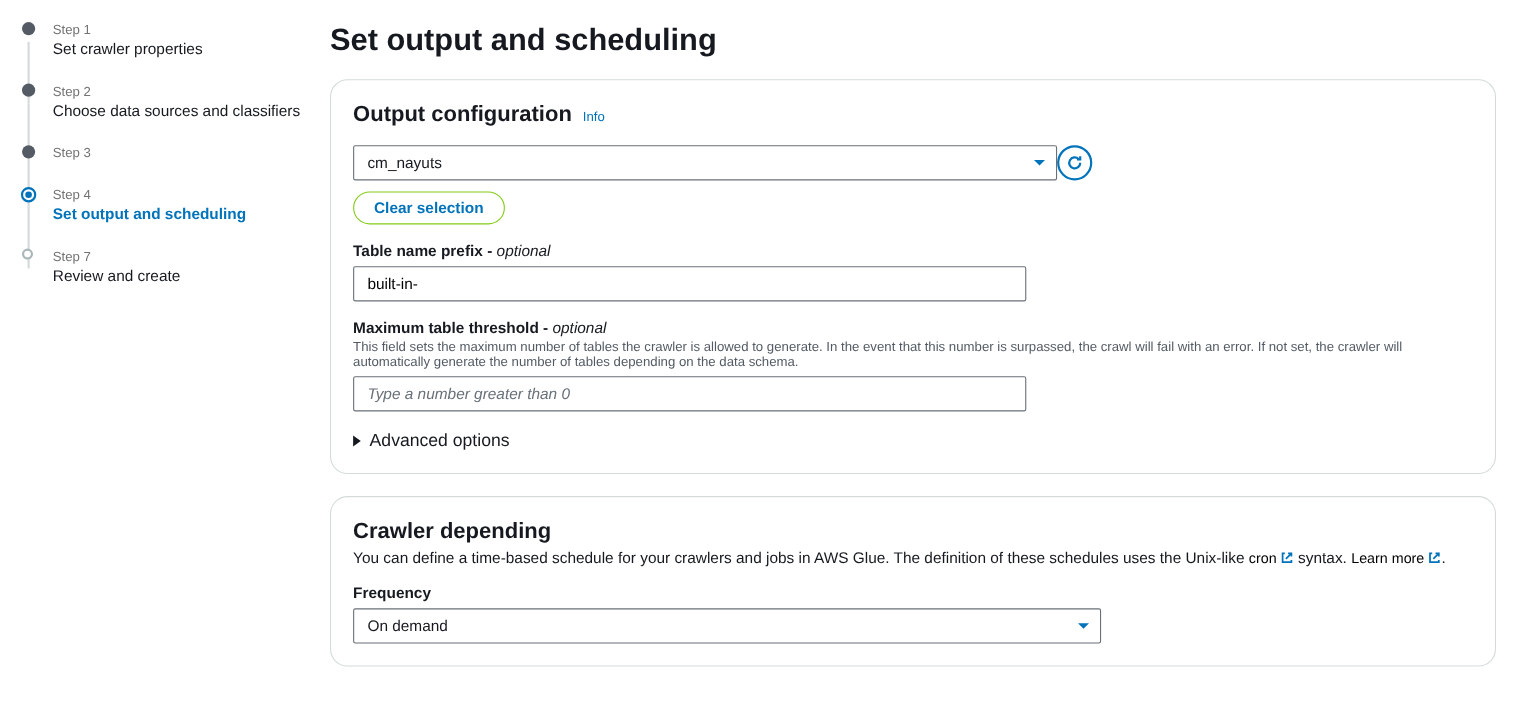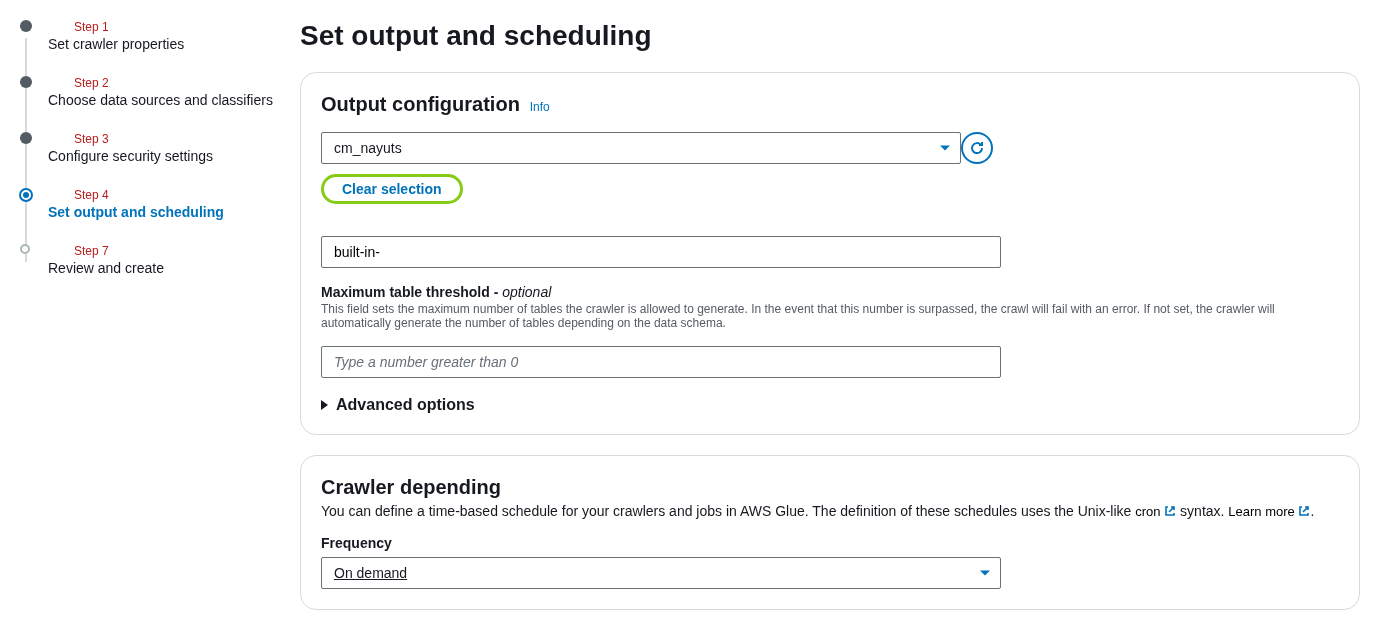--- a/index.html
+++ b/index.html
@@ -13,7 +13,7 @@
 .step.active .step-marker { width: 14px; height: 14px; border: 2px solid #0073bb; background: #fff; left: -1px; }
 .step.active .step-marker:after { content: ''; position: absolute; left: 2px; top: 2px; width: 6px; height: 6px; border-radius: 50%; background: #0073bb; }
 .step.pending .step-marker { background: #fff; border: 2px solid #aab7b8; width: 10px; height: 10px; left: 0; }
-.step-label { font-size: 12px; color: #b91c1c; margin-left: 26px; }
+.step-label { font-size: 12px; color: #737373; }
 .step-title { font-size: 14px; margin-top: 2px; }
 .step.active .step-title { color: #0073bb; font-weight: 700; }
 .main { flex: 1; padding: 0 10px; }

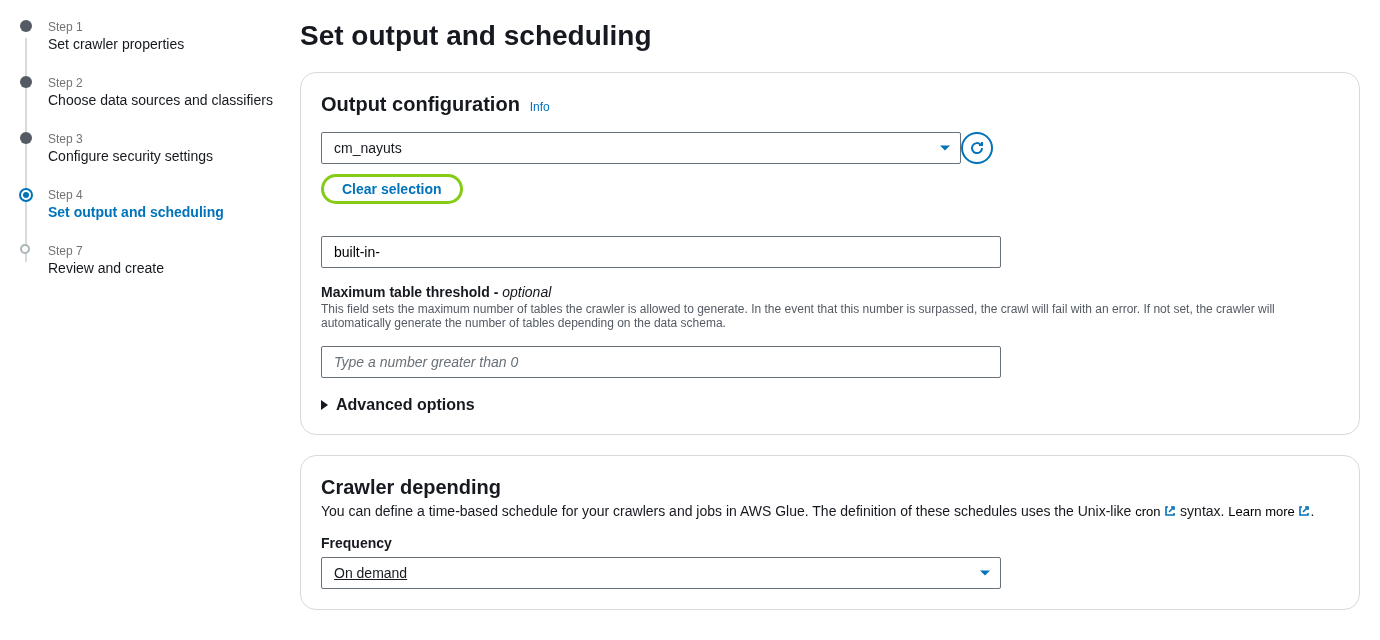--- a/index.html
+++ b/index.html
@@ -59,7 +59,6 @@
     <div class="step">
       <div class="step-marker"></div>
       <div class="step-label">Step 3</div>
-      <div class="step-title">Configure security settings</div>
     </div>
     <div class="step active">
       <div class="step-marker"></div>

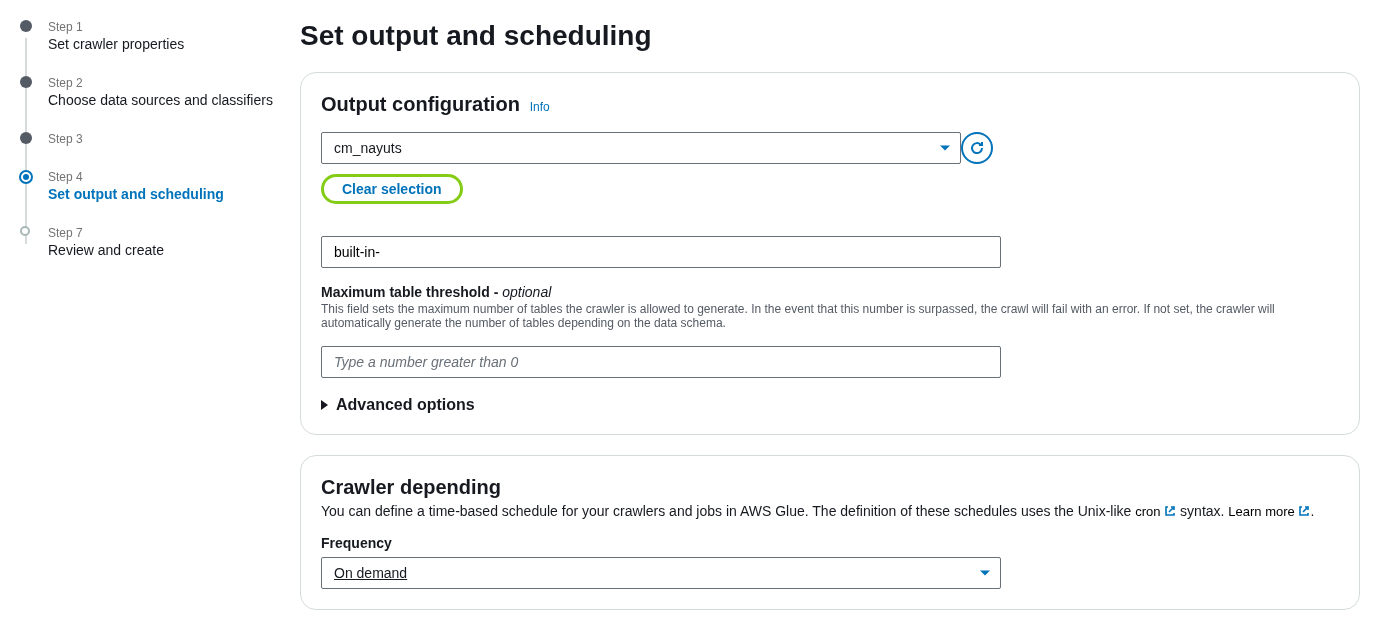--- a/index.html
+++ b/index.html
@@ -31,7 +31,7 @@
 .caret { position: absolute; right: 10px; top: 50%; transform: translateY(-50%); width: 0; height: 0; border-left: 5px solid transparent; border-right: 5px solid transparent; border-top: 5px solid #0073bb; }
 .refresh-btn { width: 32px; height: 32px; border: 2px solid #0073bb; border-radius: 50%; display: flex; align-items: center; justify-content: center; cursor: pointer; background: #fff; color: #0073bb; }
 .btn-row { margin-top: 10px; display: flex; gap: 10px; }
-.btn { border: 3px solid #84cc16; color: #0073bb; background: #fff; border-radius: 16px; height: 30px; padding: 0 18px; font-weight: 700; font-size: 14px; cursor: pointer; display: inline-flex; align-items: center; gap: 6px; }
+.btn { border: 1px solid #84cc16; color: #0073bb; background: #fff; border-radius: 16px; height: 30px; padding: 0 18px; font-weight: 700; font-size: 14px; cursor: pointer; display: inline-flex; align-items: center; gap: 6px; }
 .text-input { margin-top: 16px; width: 680px; height: 32px; border: 1px solid #687078; border-radius: 2px; padding: 0 12px; font-size: 14px; font-family: inherit; }
 .text-input::placeholder { font-style: italic; color: #687078; }
 .expandable { margin-top: 18px; font-size: 16px; font-weight: 700; cursor: pointer; display: flex; align-items: center; gap: 8px; }

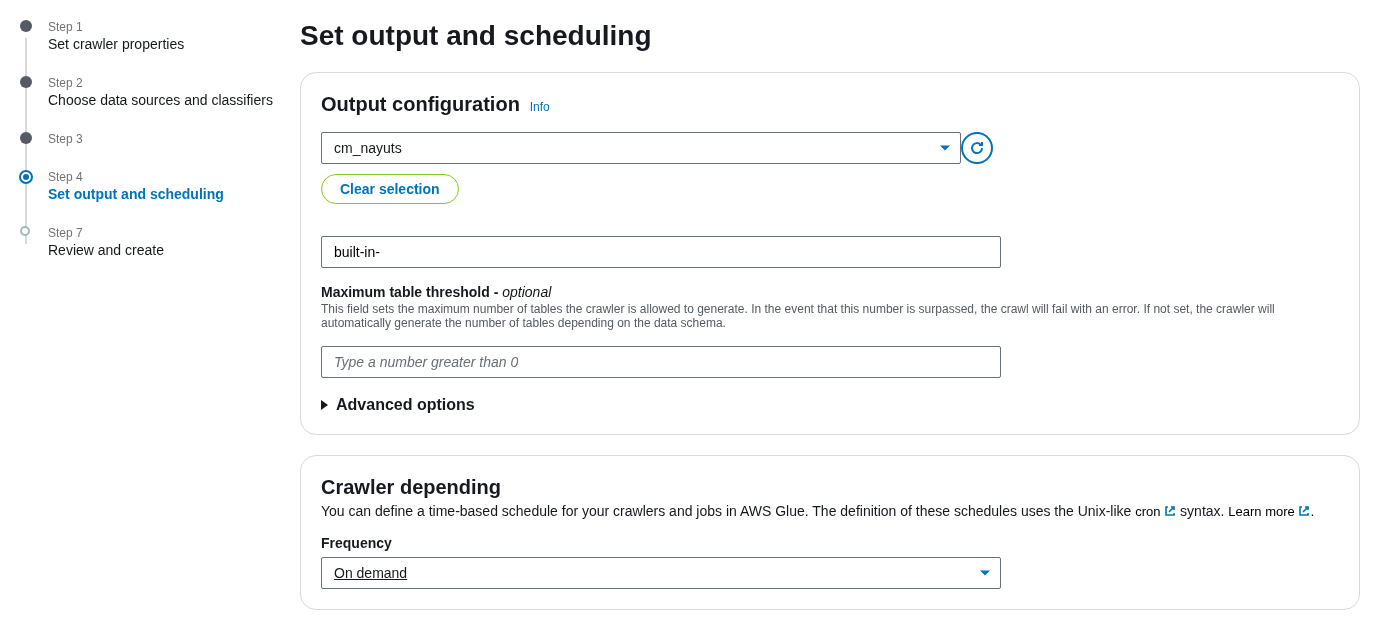--- a/index.html
+++ b/index.html
@@ -98,6 +98,9 @@
       </div>
 
       <div class="field">
+        <div class="field-label">
+          <span>Table name prefix - </span><span class="optional">optional</span>
+        </div>
         <input class="text-input" type="text" value="built-in-" style="">
       </div>
 

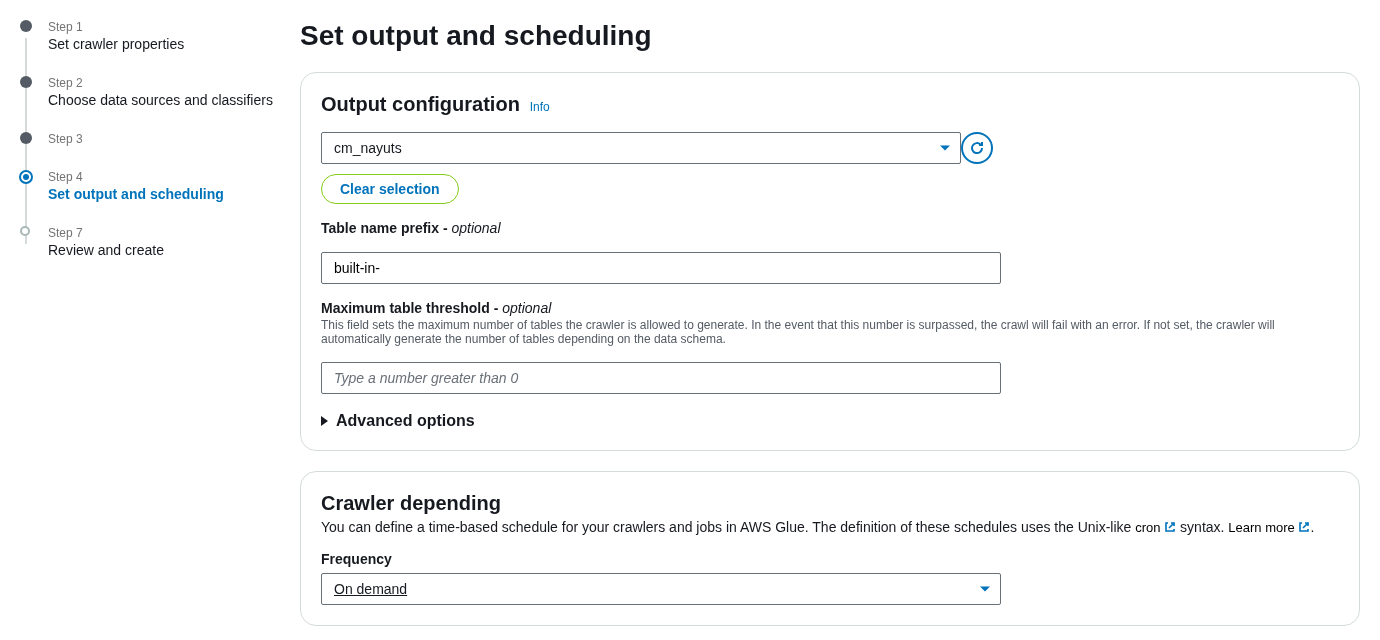--- a/index.html
+++ b/index.html
@@ -32,7 +32,7 @@
 .refresh-btn { width: 32px; height: 32px; border: 2px solid #0073bb; border-radius: 50%; display: flex; align-items: center; justify-content: center; cursor: pointer; background: #fff; color: #0073bb; }
 .btn-row { margin-top: 10px; display: flex; gap: 10px; }
 .btn { border: 1px solid #84cc16; color: #0073bb; background: #fff; border-radius: 16px; height: 30px; padding: 0 18px; font-weight: 700; font-size: 14px; cursor: pointer; display: inline-flex; align-items: center; gap: 6px; }
-.text-input { margin-top: 16px; width: 680px; height: 32px; border: 1px solid #687078; border-radius: 2px; padding: 0 12px; font-size: 14px; font-family: inherit; }
+.text-input { margin-top: 6px; width: 612px; height: 32px; border: 1px solid #687078; border-radius: 2px; padding: 0 12px; font-size: 14px; font-family: inherit; }
 .text-input::placeholder { font-style: italic; color: #687078; }
 .expandable { margin-top: 18px; font-size: 16px; font-weight: 700; cursor: pointer; display: flex; align-items: center; gap: 8px; }
 .tri { width: 0; height: 0; border-top: 5px solid transparent; border-bottom: 5px solid transparent; border-left: 7px solid #16191f; }

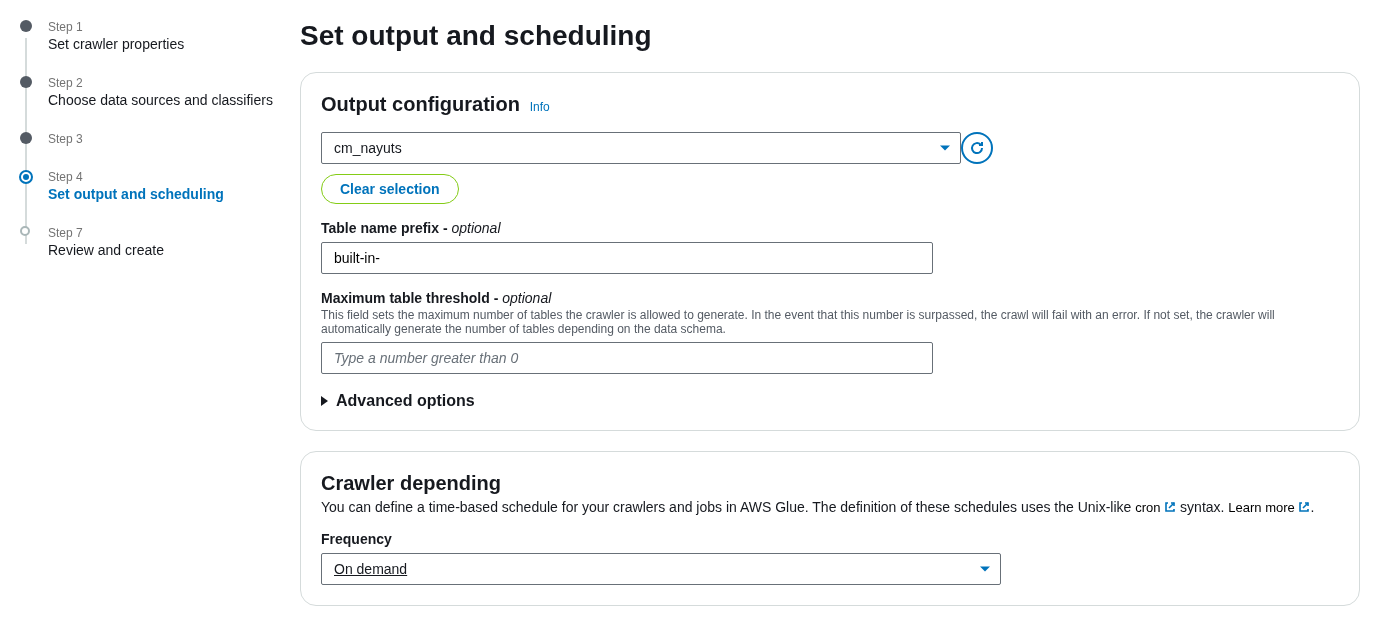--- a/index.html
+++ b/index.html
@@ -34,7 +34,7 @@
 .btn { border: 1px solid #84cc16; color: #0073bb; background: #fff; border-radius: 16px; height: 30px; padding: 0 18px; font-weight: 700; font-size: 14px; cursor: pointer; display: inline-flex; align-items: center; gap: 6px; }
 .text-input { margin-top: 6px; width: 612px; height: 32px; border: 1px solid #687078; border-radius: 2px; padding: 0 12px; font-size: 14px; font-family: inherit; }
 .text-input::placeholder { font-style: italic; color: #687078; }
-.expandable { margin-top: 18px; font-size: 16px; font-weight: 700; cursor: pointer; display: flex; align-items: center; gap: 8px; }
+.expandable { margin-top: 18px; font-size: 16px; font-weight: 400; cursor: pointer; display: flex; align-items: center; gap: 8px; }
 .tri { width: 0; height: 0; border-top: 5px solid transparent; border-bottom: 5px solid transparent; border-left: 7px solid #16191f; }
 .schedule-desc { font-size: 14px; margin-top: 4px; }
 .link { color: #000000; cursor: pointer; font-size: 13px; }

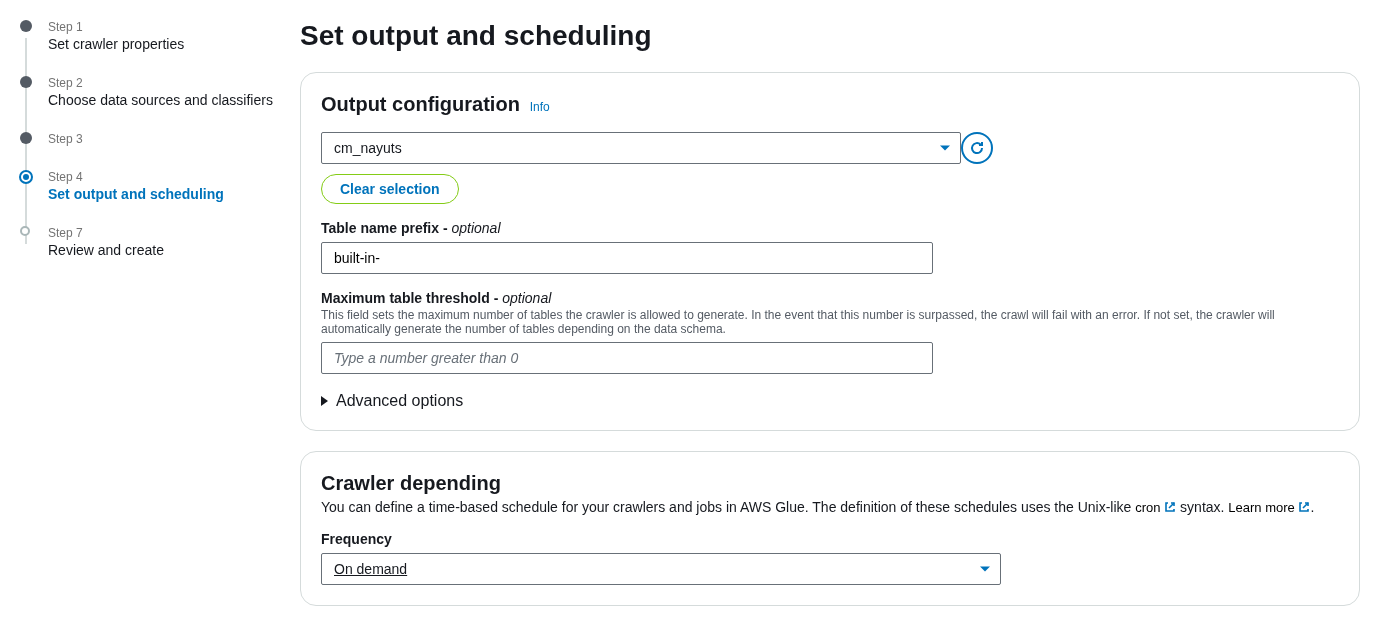--- a/index.html
+++ b/index.html
@@ -27,7 +27,7 @@
 .field-desc { font-size: 12px; color: #545b64; margin-top: 2px; }
 .select-row { display: flex; align-items: flex-end; gap: 0; margin-top: 6px; }
 .select-box { flex: 0 0 640px; position: relative; border: 1px solid #687078; border-radius: 2px; height: 32px; display: flex; align-items: center; padding: 0 12px; cursor: pointer; background: #fff; }
-.select-box-wide { flex: 0 0 680px; text-decoration: underline; }
+.select-box-wide { flex: 0 0 680px; }
 .caret { position: absolute; right: 10px; top: 50%; transform: translateY(-50%); width: 0; height: 0; border-left: 5px solid transparent; border-right: 5px solid transparent; border-top: 5px solid #0073bb; }
 .refresh-btn { width: 32px; height: 32px; border: 2px solid #0073bb; border-radius: 50%; display: flex; align-items: center; justify-content: center; cursor: pointer; background: #fff; color: #0073bb; }
 .btn-row { margin-top: 10px; display: flex; gap: 10px; }

